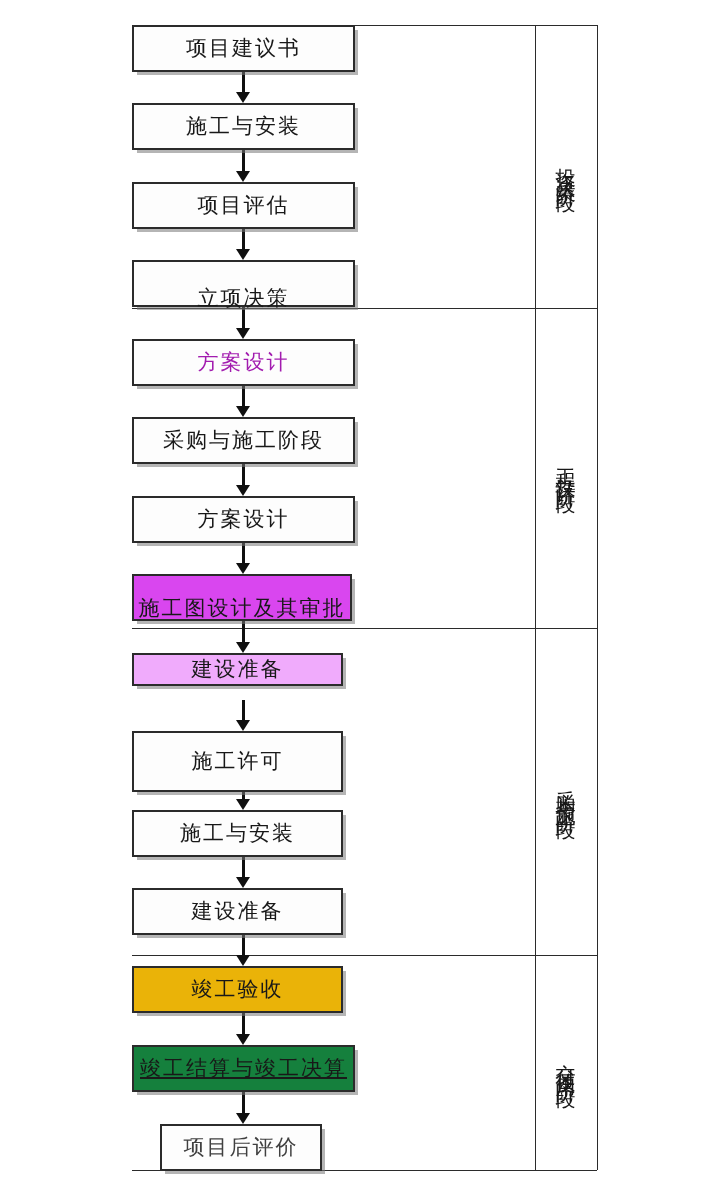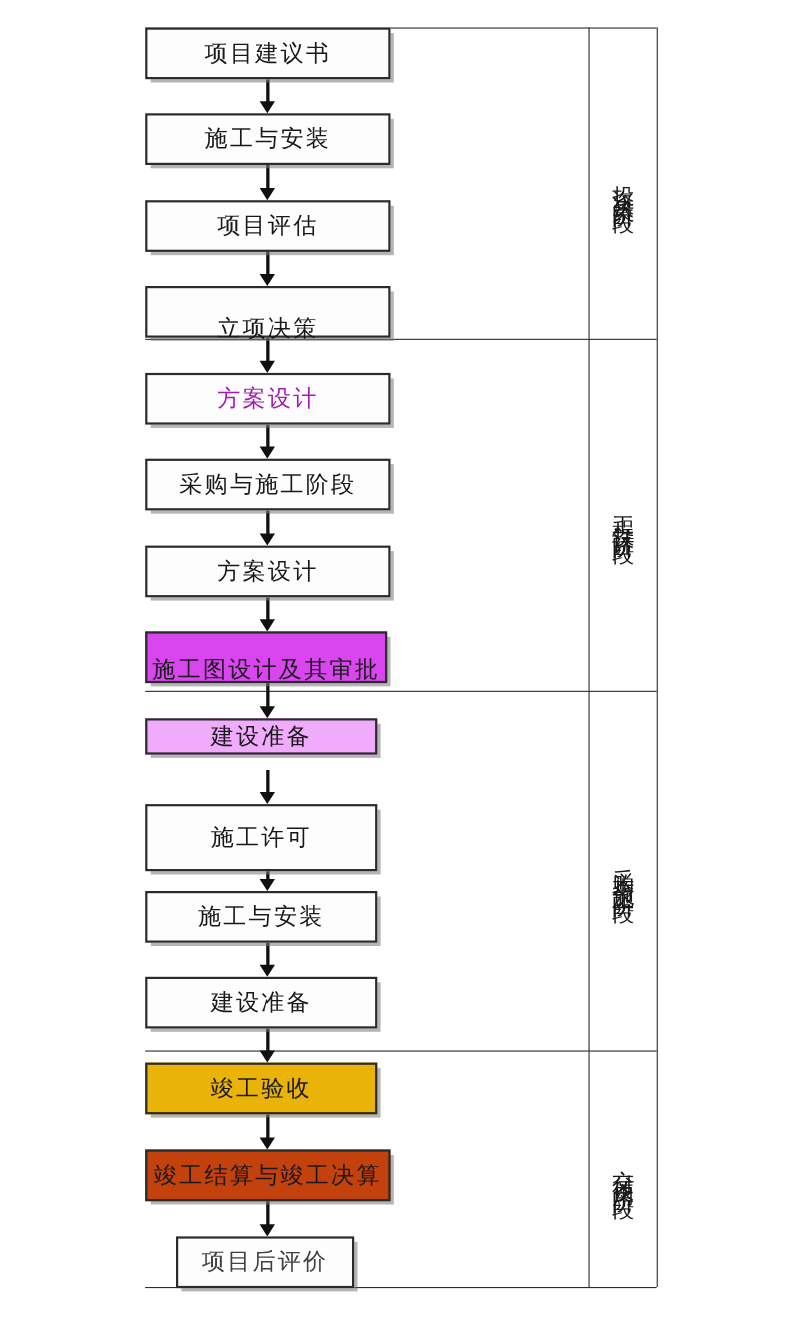--- a/index.html
+++ b/index.html
@@ -204,7 +204,7 @@
       <div class="node" style="left: 132px; top: 966px; width: 211px; height: 47px; background: #eab308; border-color: rgb(43, 43, 43); box-shadow: rgba(120, 120, 120, 0.55) 4px 4px 0px -1px;">
         <span class="node-label" style="color: rgb(24, 24, 24);">竣工验收</span>
       </div>
-      <div class="node" style="left: 132px; top: 1045px; width: 223px; height: 47px; background: #c2410c; border-color: rgb(43, 43, 43); box-shadow: rgba(120, 120, 120, 0.55) 4px 4px 0px -1px;">
+      <div class="node" style="left: 132px; top: 1045px; width: 223px; height: 47px; background: #15803d; border-color: rgb(43, 43, 43); box-shadow: rgba(120, 120, 120, 0.55) 4px 4px 0px -1px; text-decoration: underline;">
         <span class="node-label" style="color: rgb(24, 24, 24);">竣工结算与竣工决算</span>
       </div>
       <div class="node" style="left: 160px; top: 1124px; width: 162px; height: 47px; background: rgb(253, 253, 253); border-color: rgb(43, 43, 43); box-shadow: rgba(120, 120, 120, 0.55) 4px 4px 0px -1px;">

